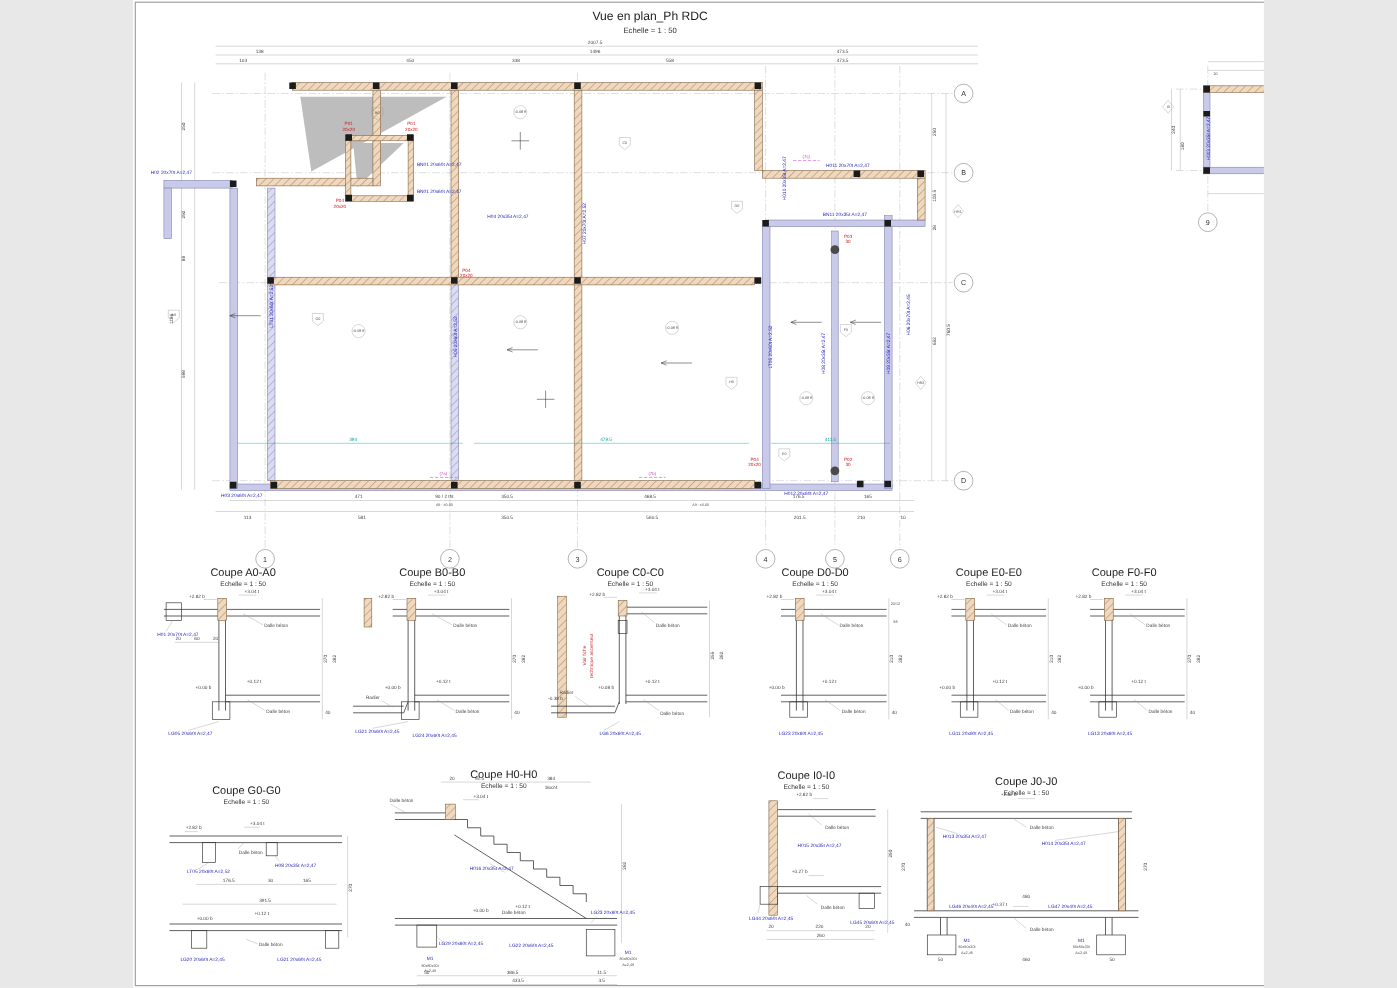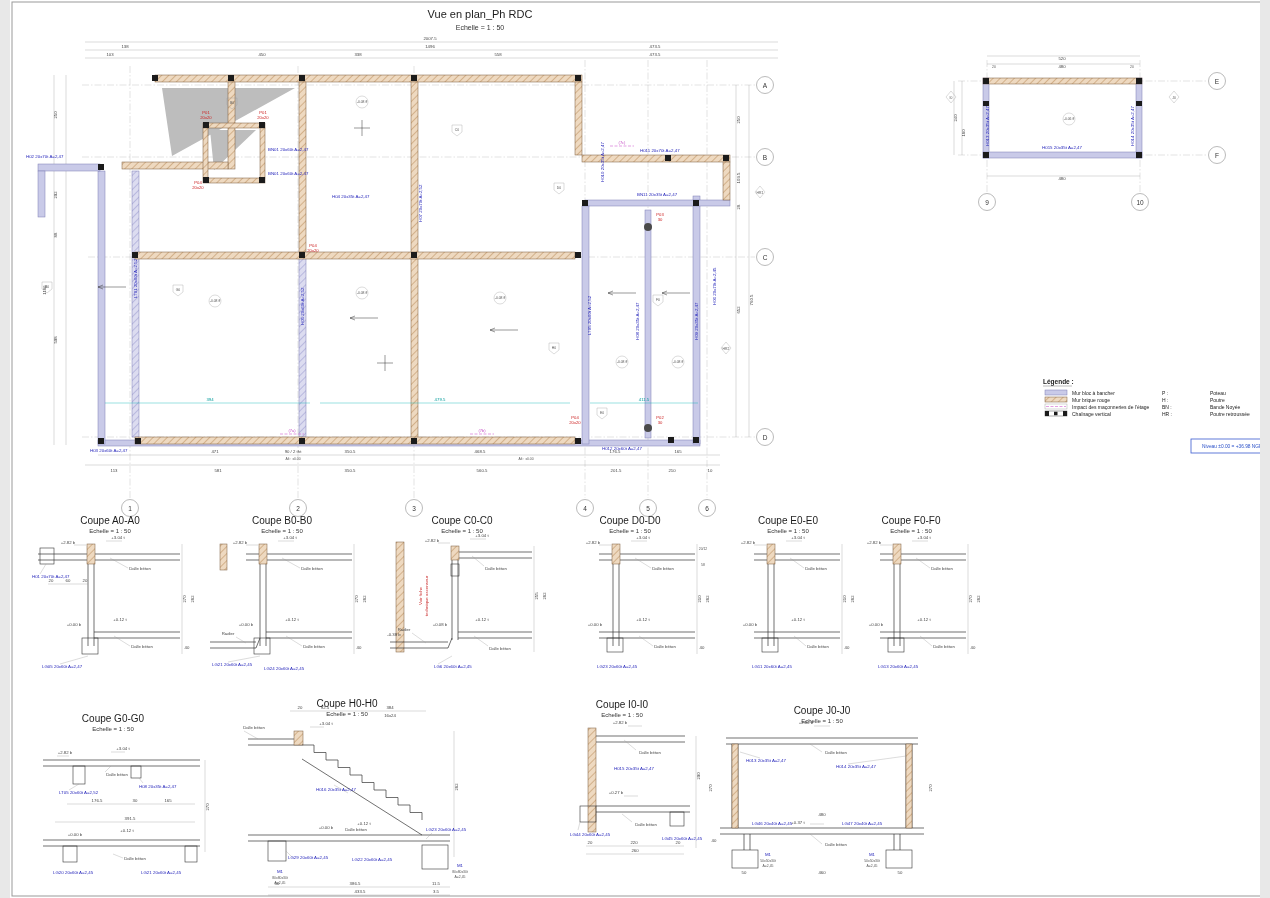--- a/index.html
+++ b/index.html
@@ -3,7 +3,7 @@
 <meta charset="utf-8">
 <style>
   html,body{margin:0;padding:0;background:#e8e8e8}
-  .sheet{position:relative;width:1250px;height:898px;background:#ffffff;margin:0 auto;overflow:hidden}
+  .sheet{position:relative;width:1028px;height:898px;background:#ffffff;margin:0 auto;overflow:hidden}
   svg{position:absolute;left:0;top:0}
   text{font-family:"Liberation Sans",sans-serif}
   .T{font-size:11px;fill:#1c1c1c;text-anchor:middle}

